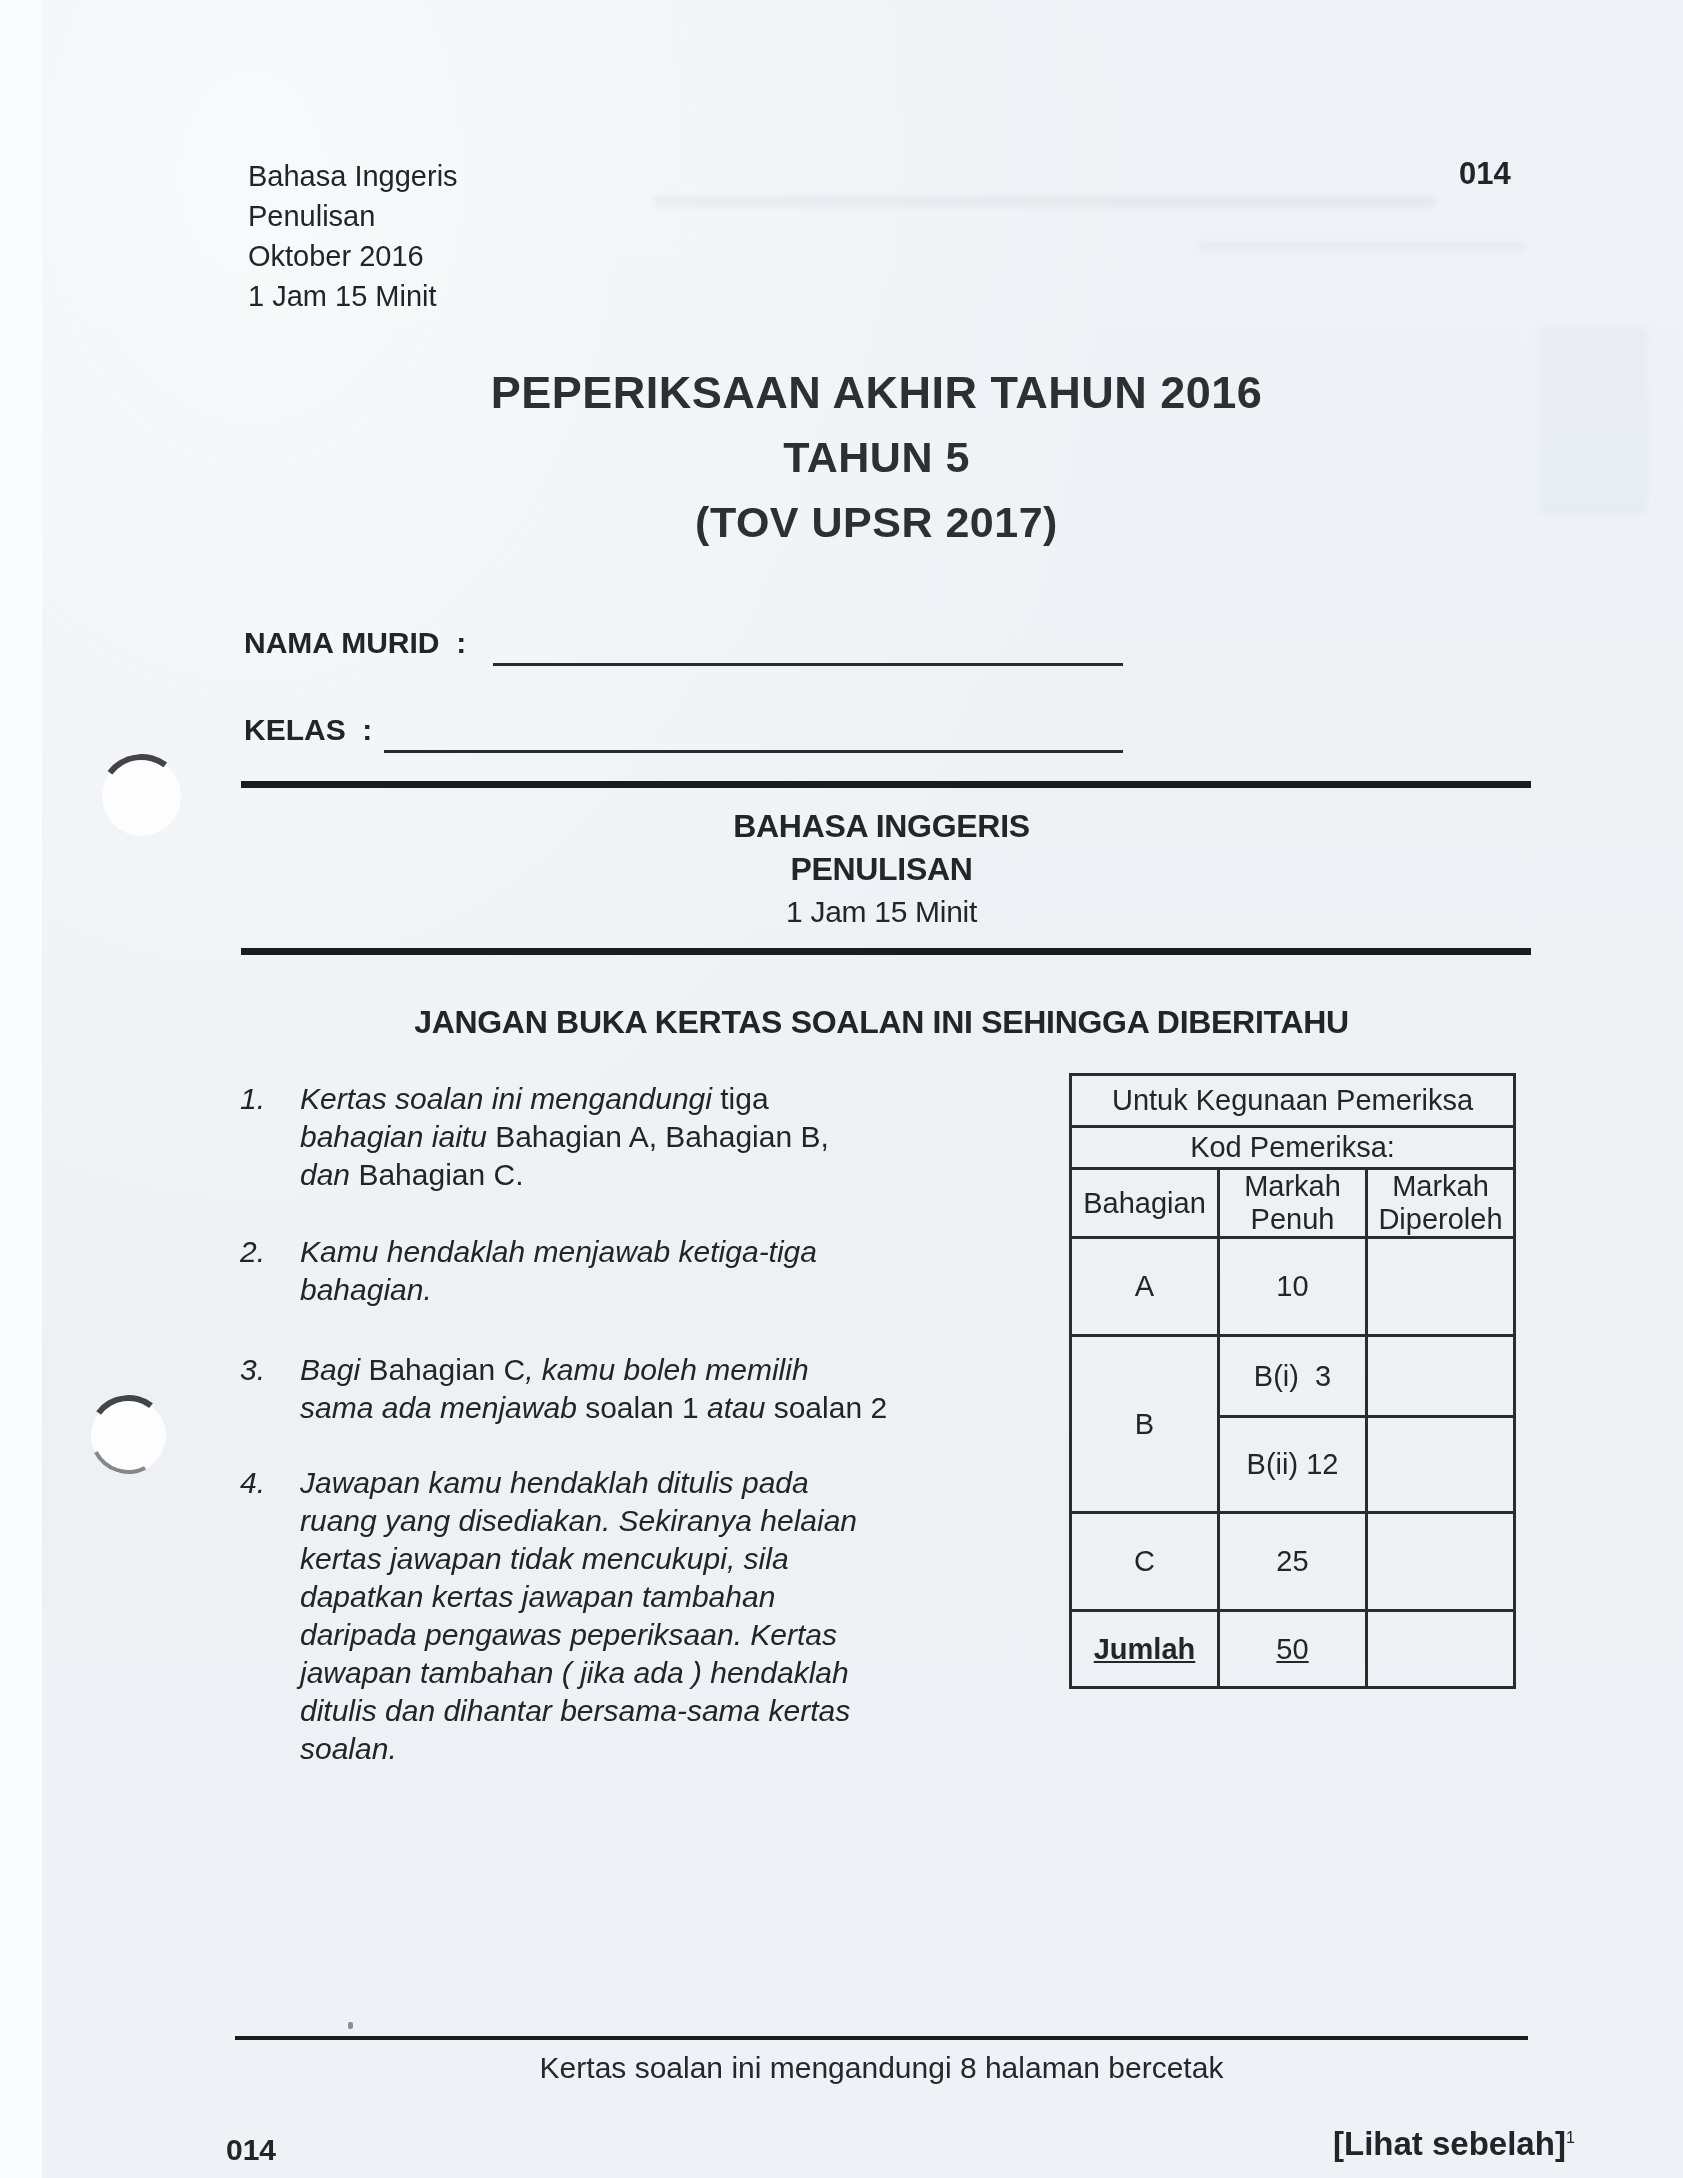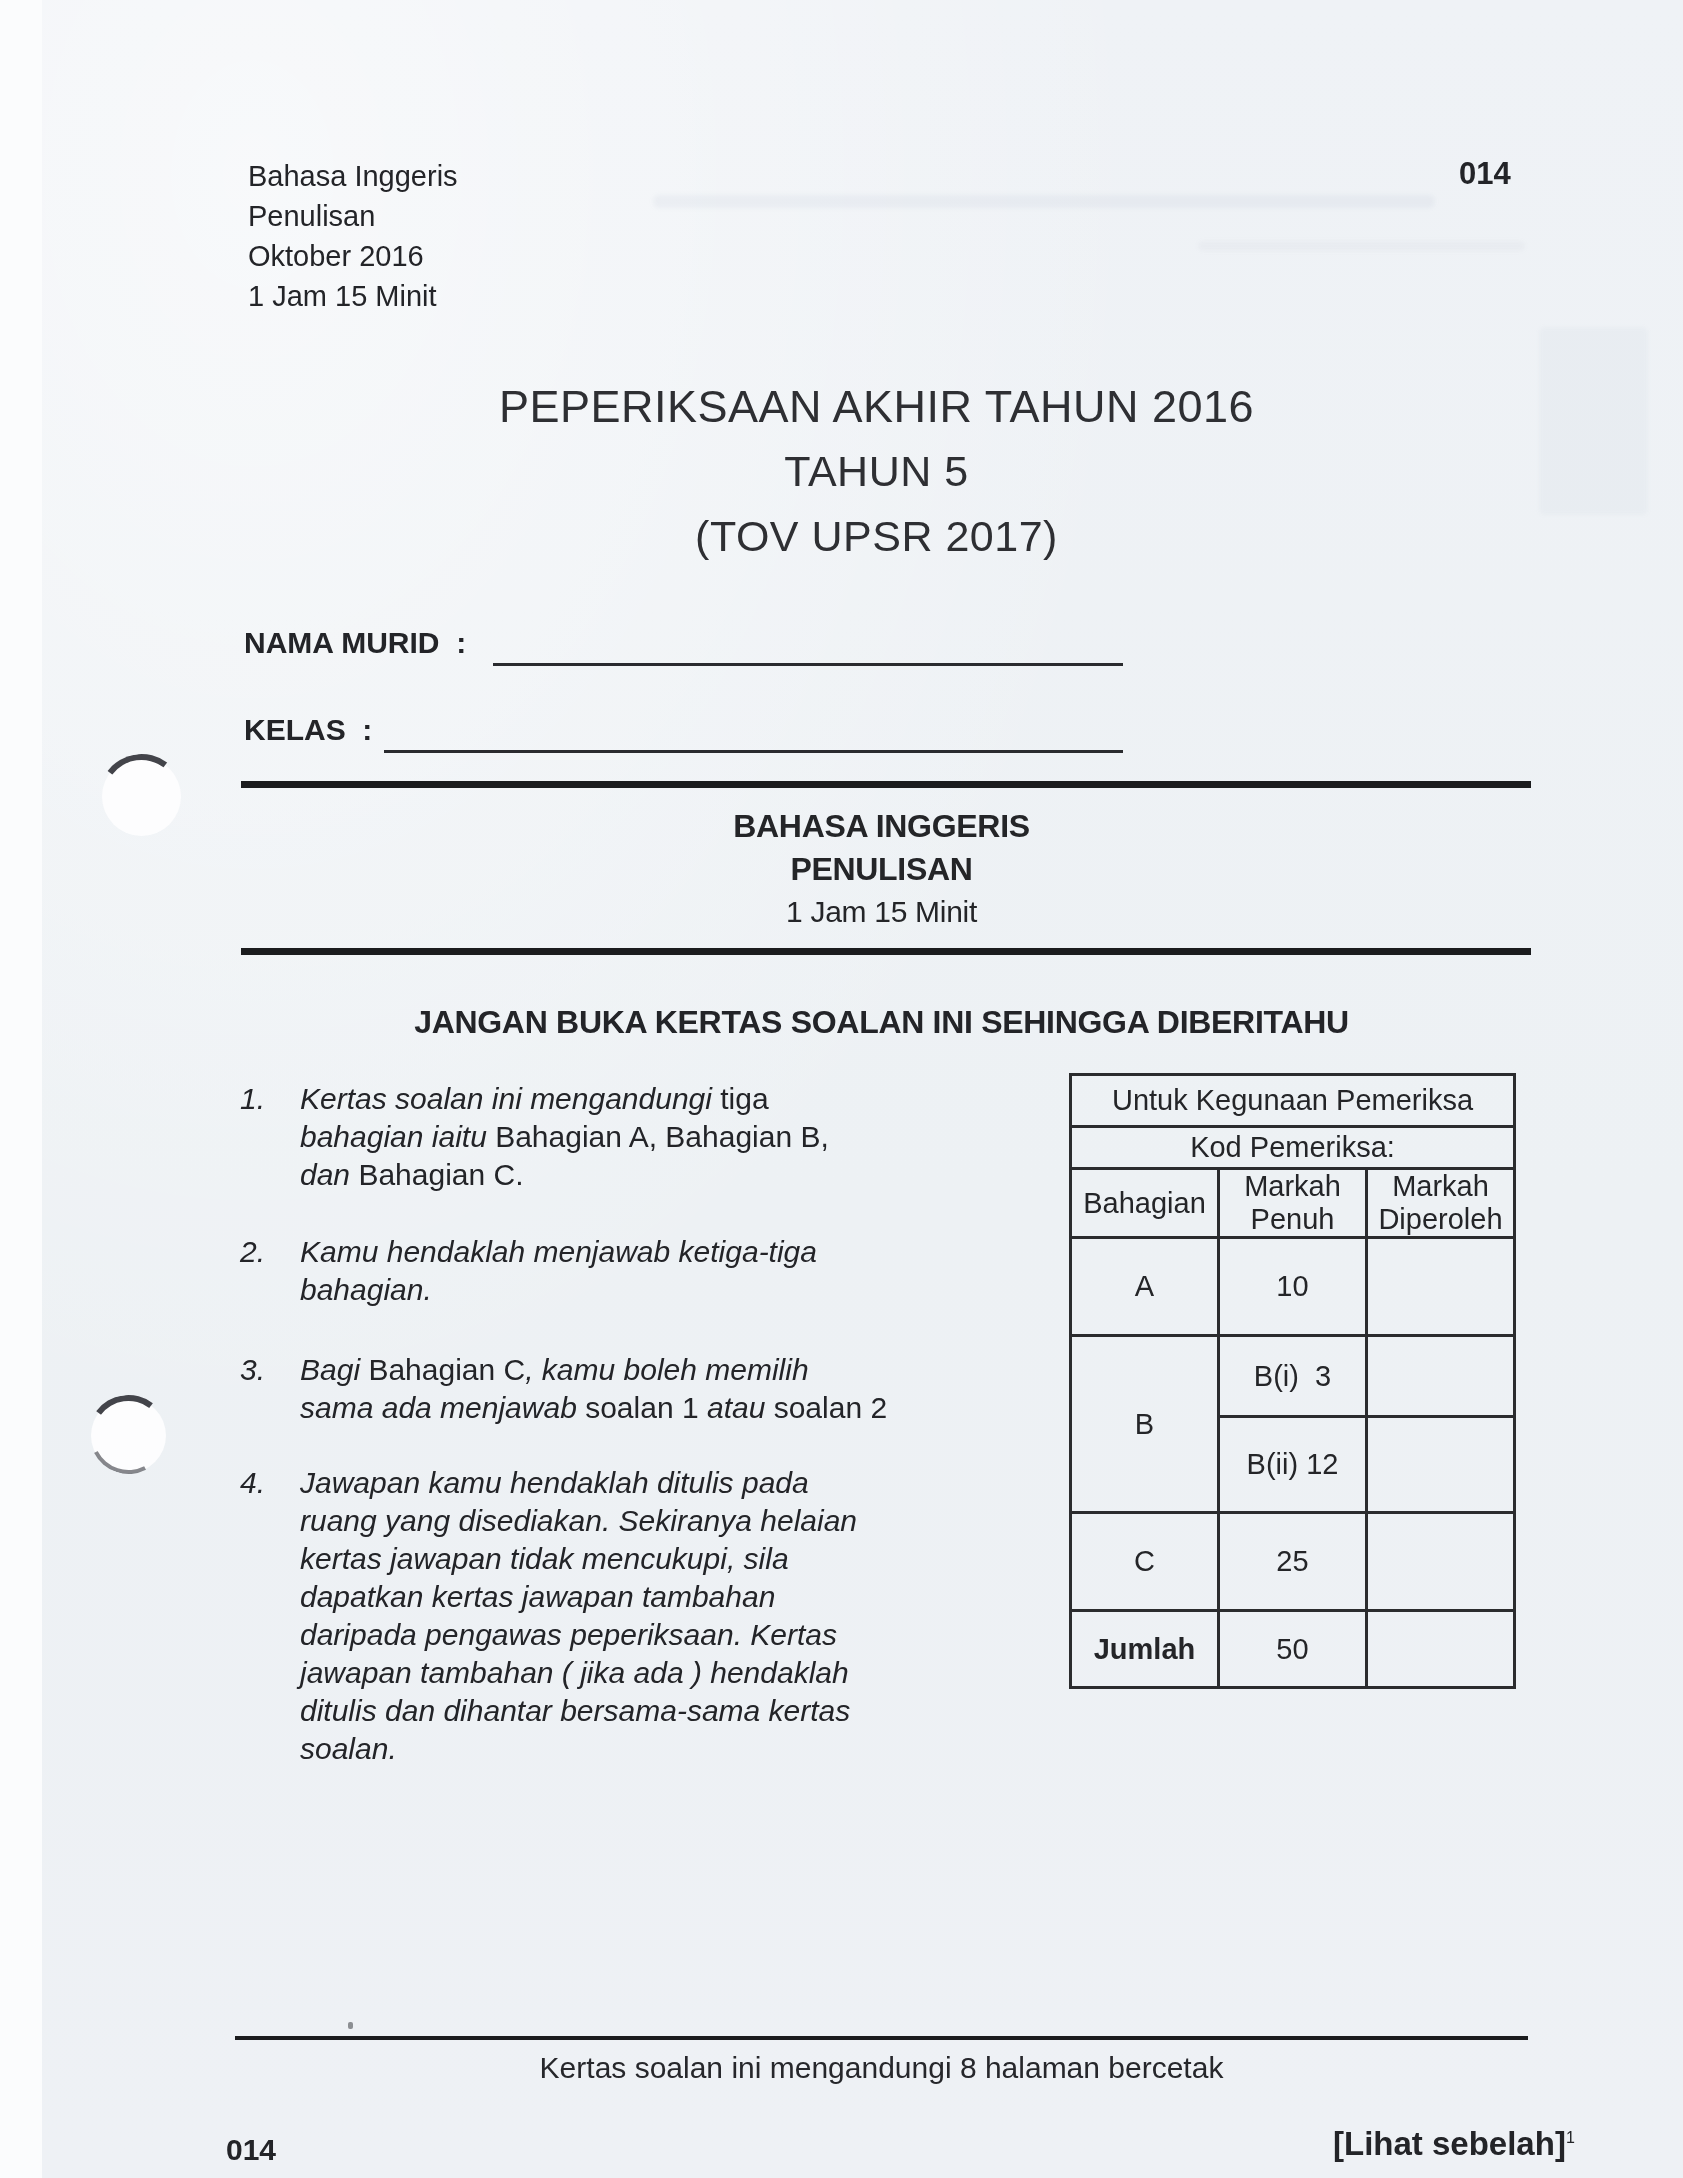--- a/index.html
+++ b/index.html
@@ -35,8 +35,8 @@
   .header-block{position:absolute;left:248px;top:156px;font-size:29px;line-height:40px;color:#232428;}
   .top-code{position:absolute;left:1459px;top:156px;font-size:31px;font-weight:bold;color:#232428;}
 
-  .title-block{position:absolute;left:233px;top:374px;width:1287px;text-align:center;
-    font-weight:normal;color:#2e2f33;letter-spacing:0.5px;line-height:65px;}
+  .title-block{position:absolute;left:233px;top:360px;width:1287px;text-align:center;
+    font-weight:bold;color:#2e2f33;letter-spacing:0.5px;line-height:65px;}
   .title-block .t1{font-size:45px;}
   .title-block .t2,.title-block .t3{font-size:43px;}
 

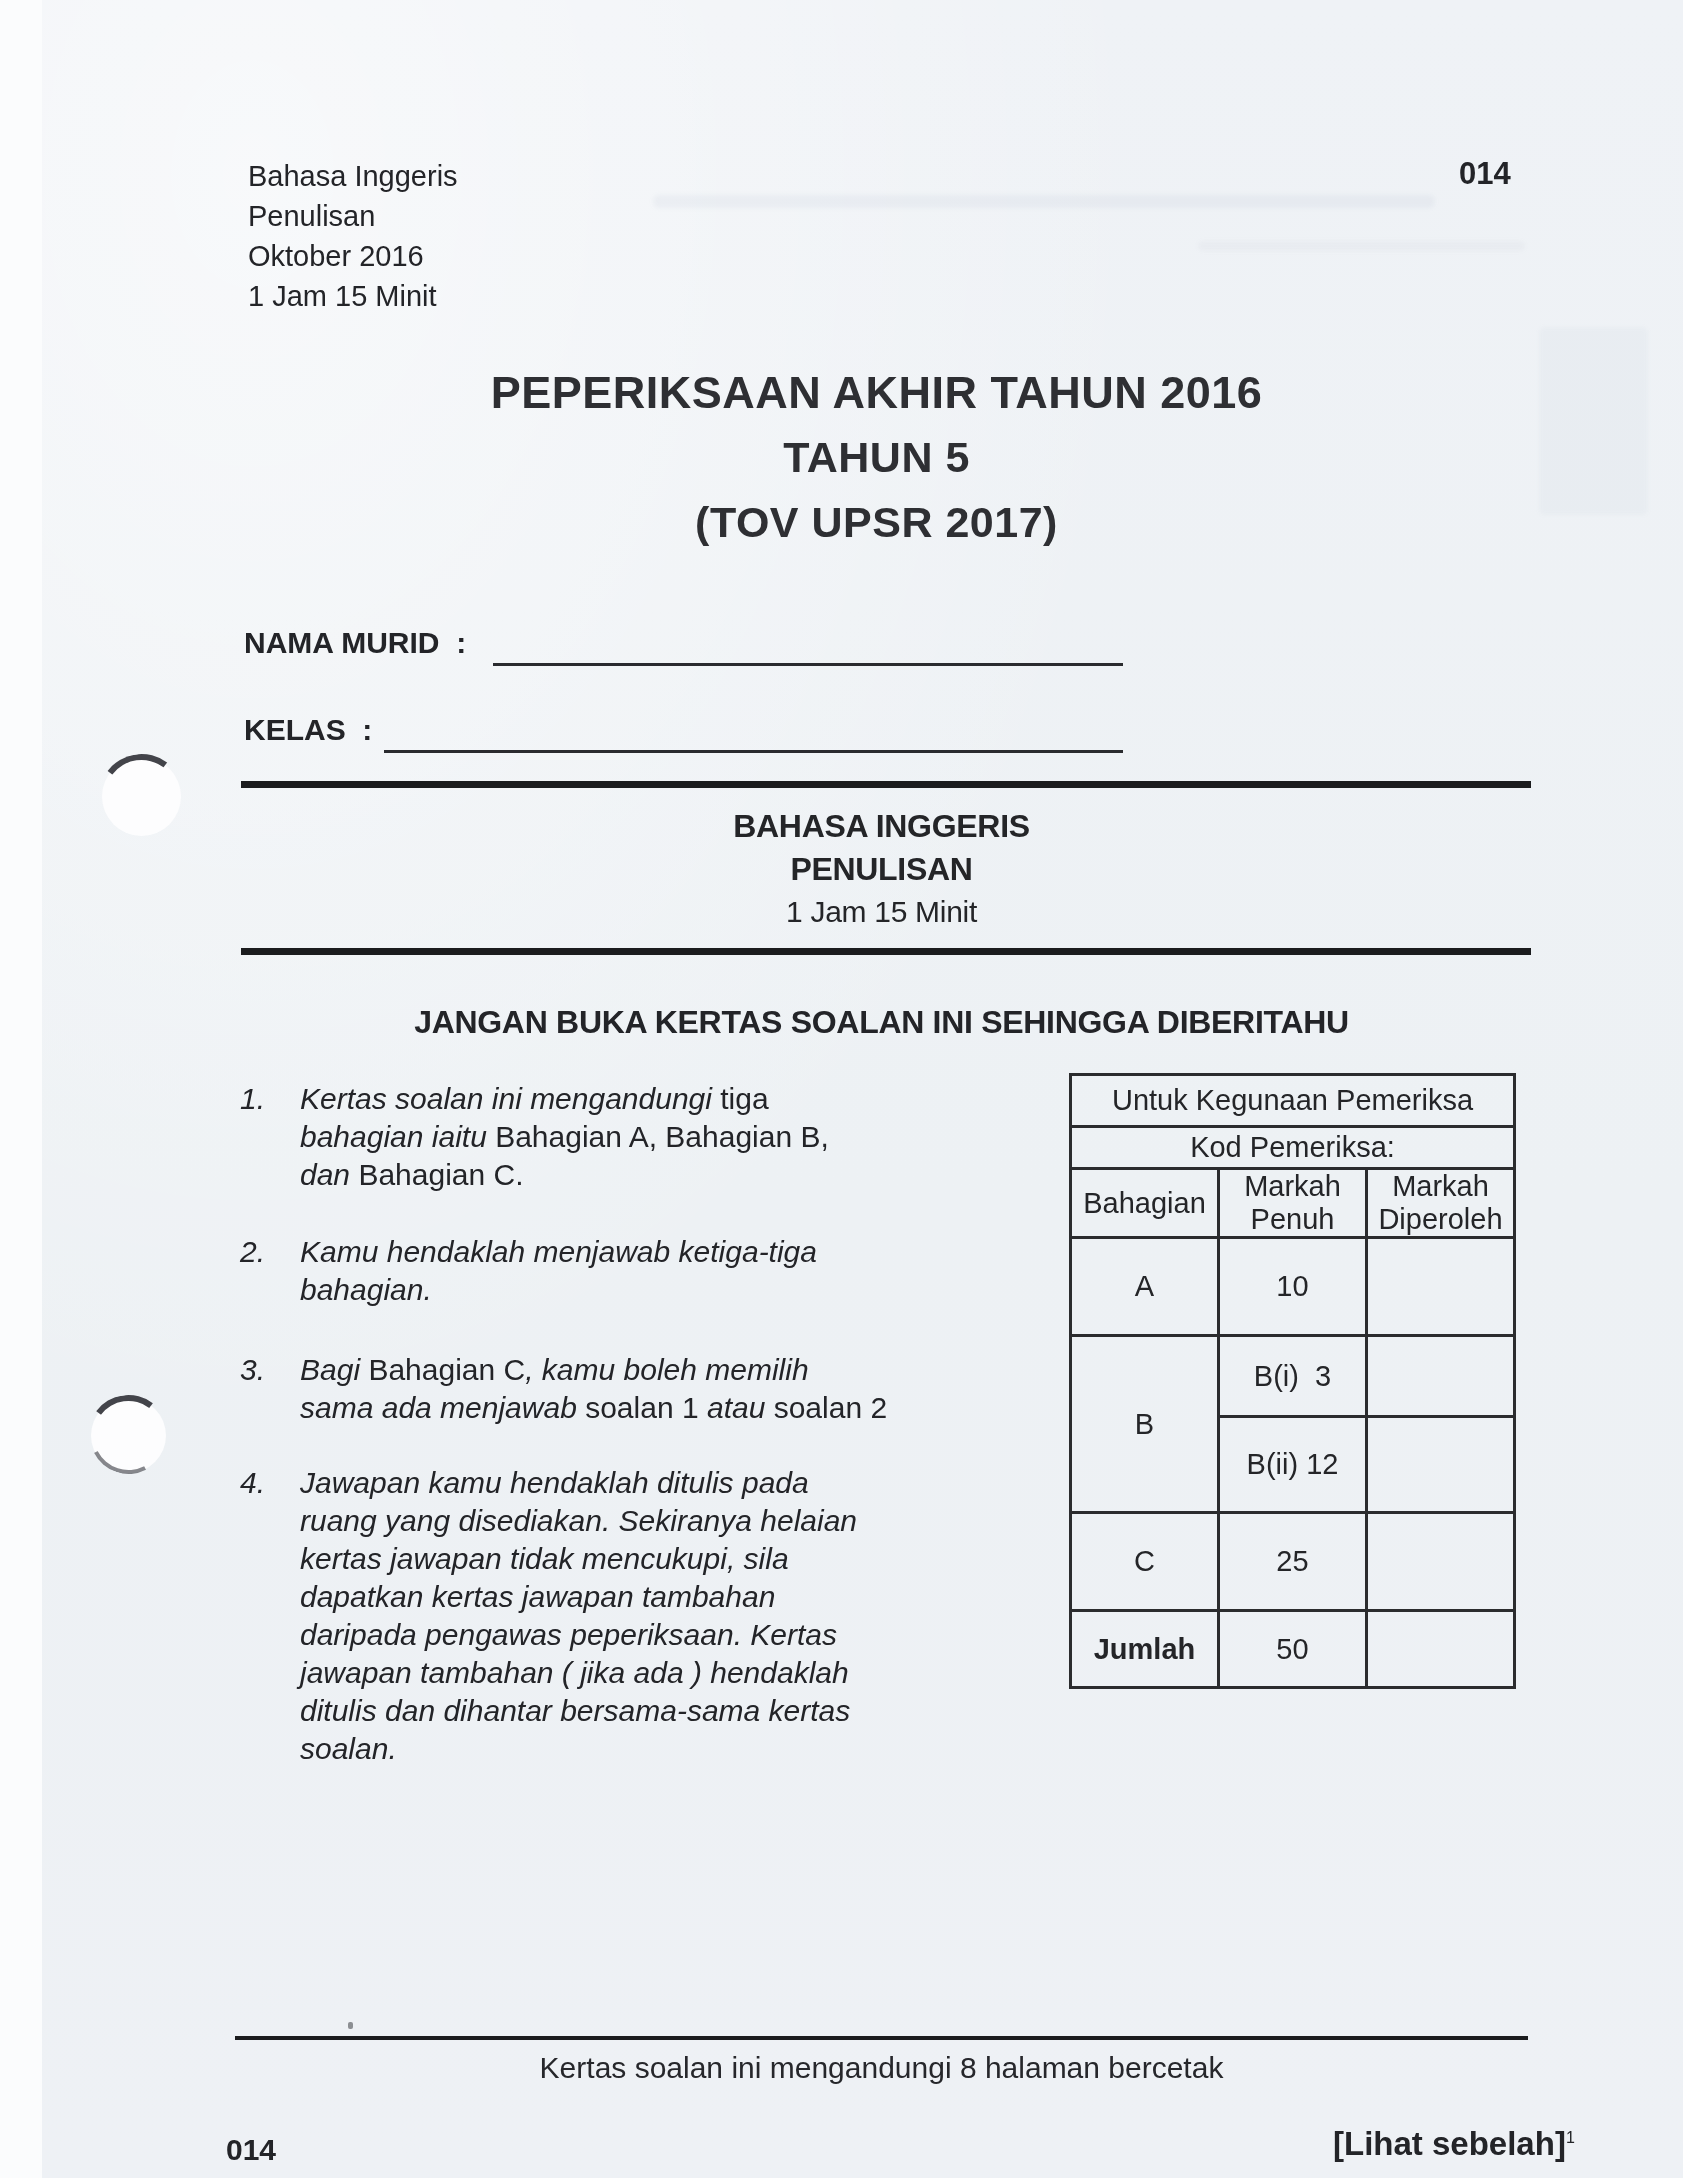--- a/index.html
+++ b/index.html
@@ -75,7 +75,7 @@
   td.kod{text-align:left;padding-left:28px;height:39px;}
   td.colhead{line-height:33px;}
   .rh-head{height:64px;} .rh-a{height:98px;} .rh-bi{height:81px;} .rh-bii{height:96px;}
-  .rh-c{height:98px;} .rh-j{height:77px;}
+  .rh-c{height:98px;} .rh-j{height:77px;text-decoration:underline;}
   td.pre{white-space:pre;}
   td.bold{font-weight:bold;}
 

